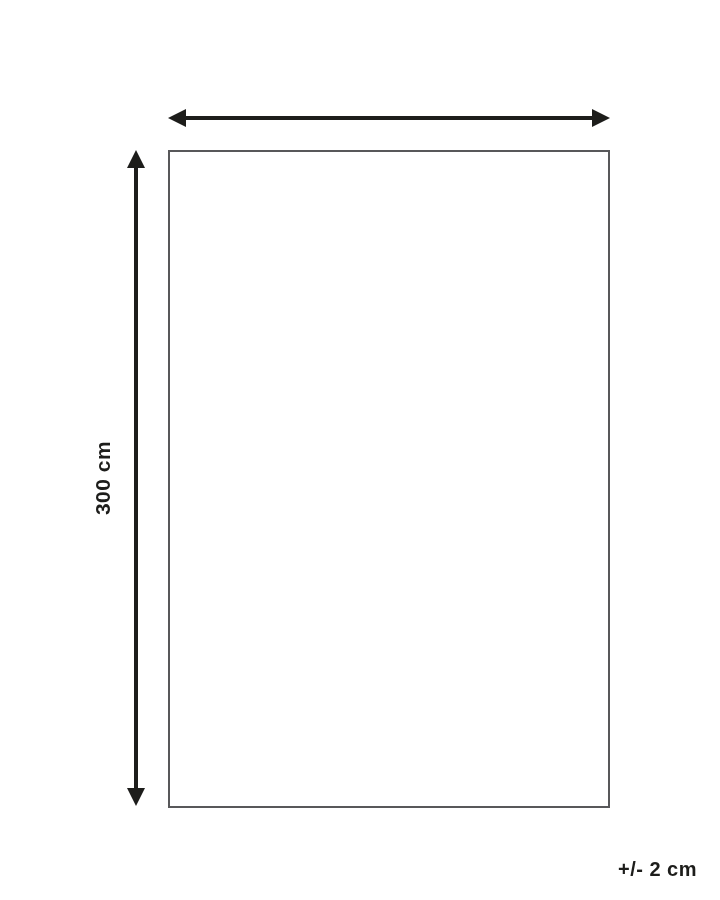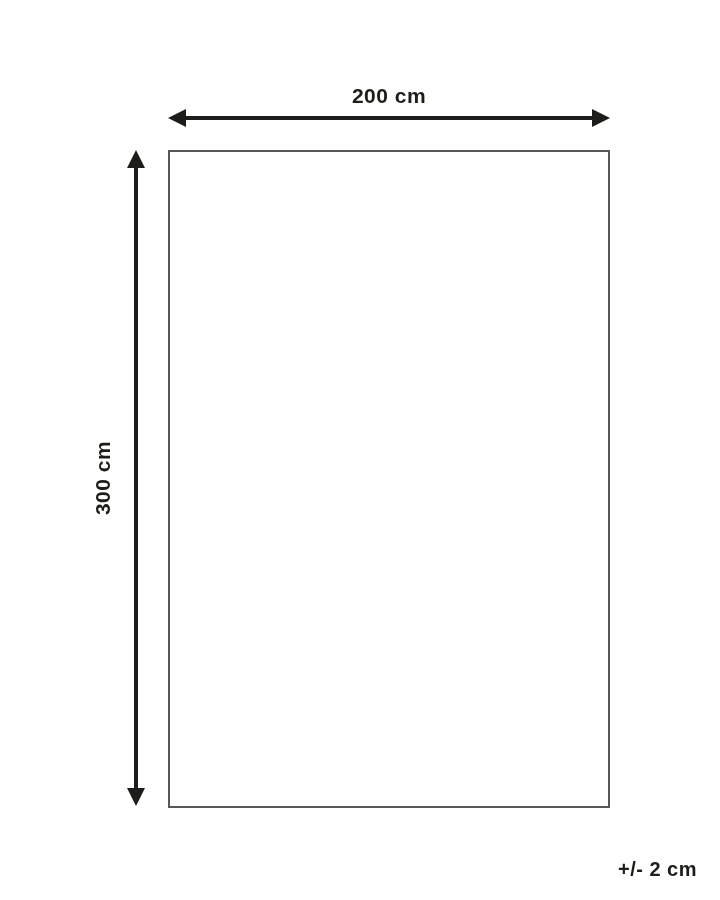--- a/index.html
+++ b/index.html
@@ -86,7 +86,6 @@
 
   <div class="outline-rect"></div>
 
-  <div class="dim-label width-label">200 cm</div>
 
   <svg class="width-arrow" viewBox="0 0 442 24" aria-hidden="true">
     <line x1="14" y1="12" x2="428" y2="12" stroke-width="4" stroke="#1d1d1b"></line>

